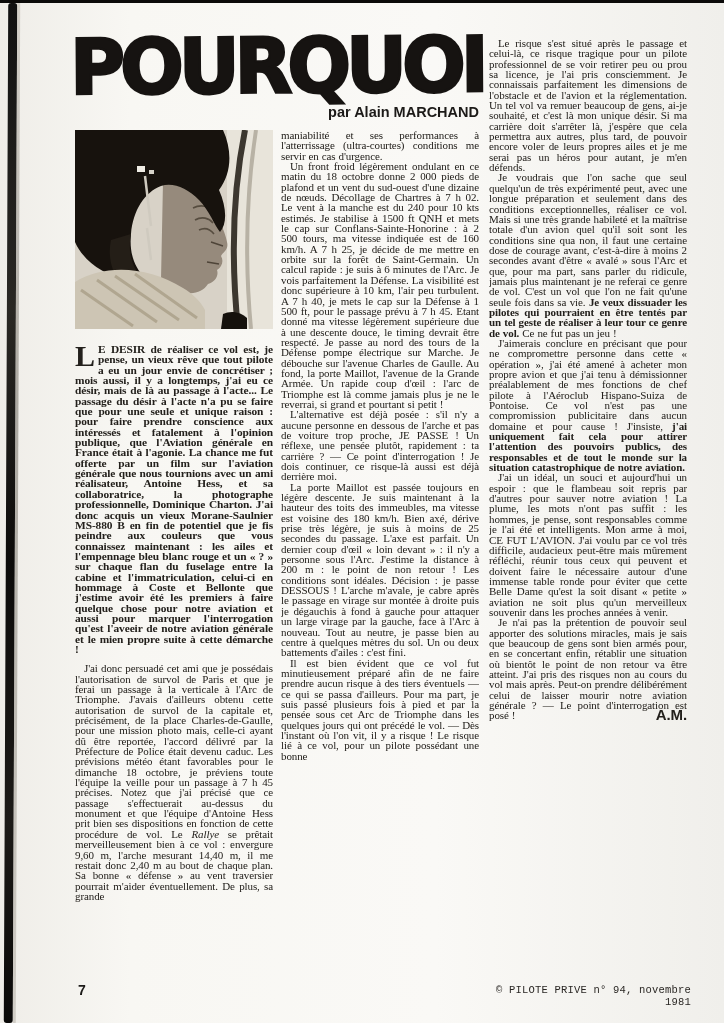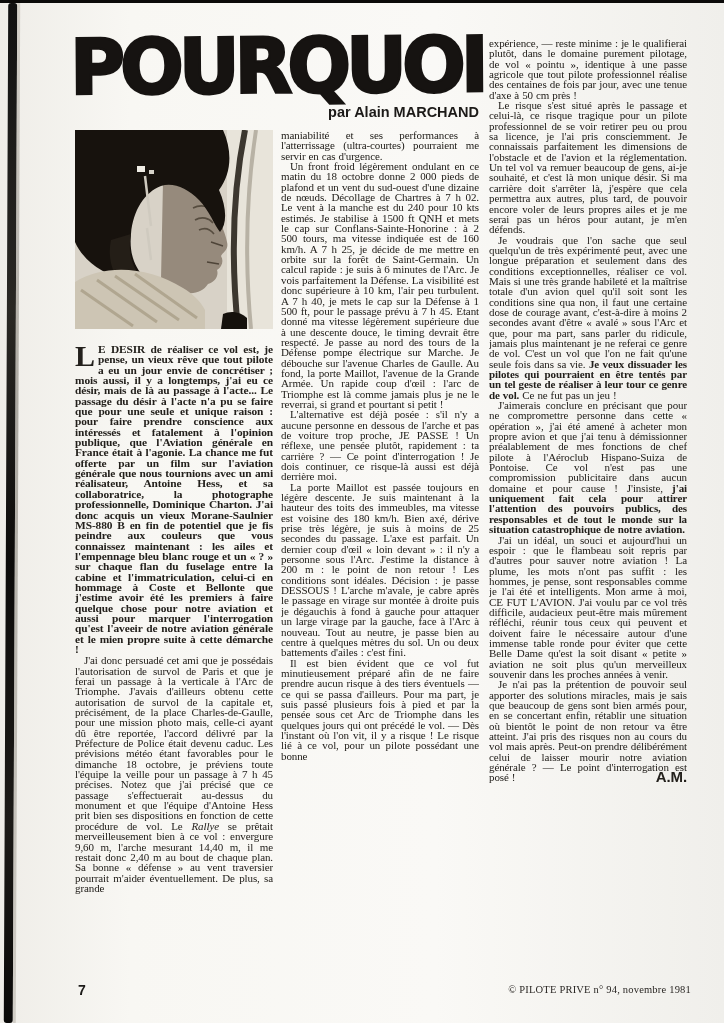--- a/index.html
+++ b/index.html
@@ -103,7 +103,6 @@
   </div>
 
   <div class="col col-right">
-    <p>expérience, — reste minime : je le qualifierai plutôt, dans le domaine purement pilotage, de vol « pointu », identique à une passe agricole que tout pilote professionnel réalise des centaines de fois par jour, avec une tenue d'axe à 50 cm près !</p>
     <p class="indent">Le risque s'est situé après le passage et celui-là, ce risque tragique pour un pilote professionnel de se voir retirer peu ou prou sa licence, je l'ai pris consciemment. Je connaissais parfaitement les dimensions de l'obstacle et de l'avion et la réglementation. Un tel vol va remuer beaucoup de gens, ai-je souhaité, et c'est là mon unique désir. Si ma carrière doit s'arrêter là, j'espère que cela permettra aux autres, plus tard, de pouvoir encore voler de leurs propres ailes et je me serai pas un héros pour autant, je m'en défends.</p>
     <p class="indent"><span>Je voudrais que l'on sache que seul quelqu'un de très expérimenté peut, avec une longue préparation et seulement dans des conditions exceptionnelles, réaliser ce vol. Mais si une très grande habileté et la maîtrise totale d'un avion quel qu'il soit sont les conditions sine qua non, il faut une certaine dose de courage avant, c'est-à-dire à moins 2 secondes avant d'être « avalé » sous l'Arc et que, pour ma part, sans parler du ridicule, jamais plus maintenant je ne referai ce genre de vol. C'est un vol que l'on ne fait qu'une seule fois dans sa vie. </span><span class="b">Je veux dissuader les pilotes qui pourraient en être tentés par un tel geste de réaliser à leur tour ce genre de vol.</span><span> Ce ne fut pas un jeu !</span></p>
     <p class="indent"><span>J'aimerais conclure en précisant que pour ne compromettre personne dans cette « opération », j'ai été amené à acheter mon propre avion et que j'ai tenu à démissionner préalablement de mes fonctions de chef pilote à l'Aéroclub Hispano-Suiza de Pontoise. Ce vol n'est pas une compromission publicitaire dans aucun domaine et pour cause ! J'insiste, </span><span class="b">j'ai uniquement fait cela pour attirer l'attention des pouvoirs publics, des responsables et de tout le monde sur la situation catastrophique de notre aviation.</span></p>

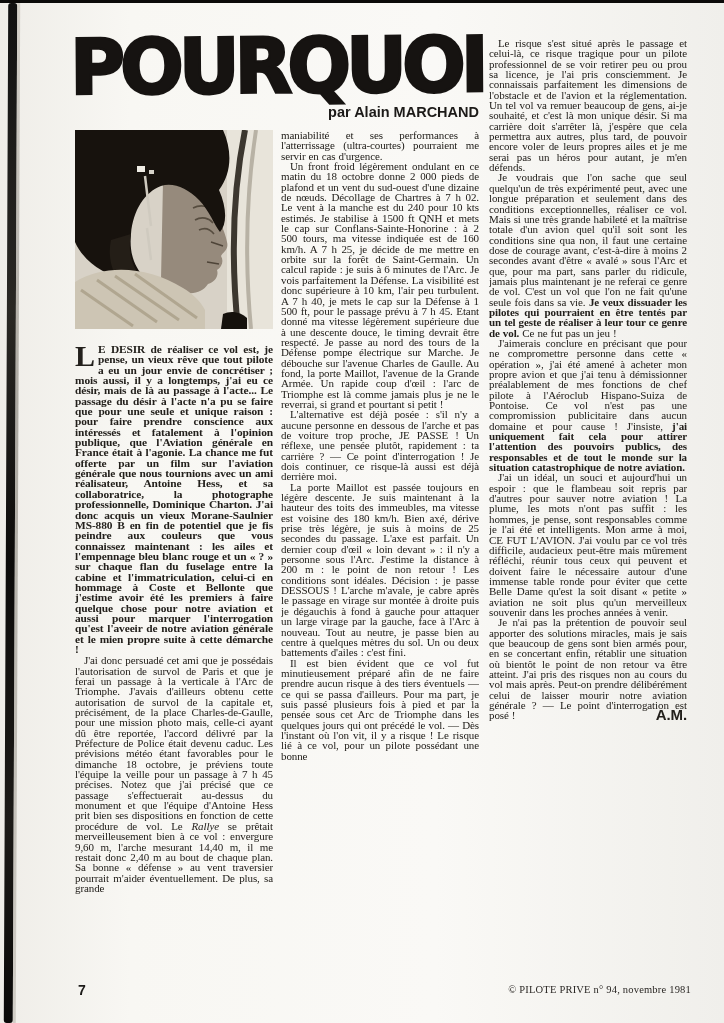--- a/index.html
+++ b/index.html
@@ -95,7 +95,7 @@
   </div>
 
   <div class="col col-mid">
-    <p>maniabilité et ses performances à l'atterrissage (ultra-courtes) pourraient me servir en cas d'urgence.</p>
+    <p>maniabilité et ses performances à l'atterrissage (ultra-courtes) conditions me servir en cas d'urgence.</p>
     <p class="indent">Un front froid légèrement ondulant en ce matin du 18 octobre donne 2 000 pieds de plafond et un vent du sud-ouest d'une dizaine de nœuds. Décollage de Chartres à 7 h 02. Le vent à la manche est du 240 pour 10 kts estimés. Je stabilise à 1500 ft QNH et mets le cap sur Conflans-Sainte-Honorine : à 2 500 tours, ma vitesse indiquée est de 160 km/h. A 7 h 25, je décide de me mettre en orbite sur la forêt de Saint-Germain. Un calcul rapide : je suis à 6 minutes de l'Arc. Je vois parfaitement la Défense. La visibilité est donc supérieure à 10 km, l'air peu turbulent. A 7 h 40, je mets le cap sur la Défense à 1 500 ft, pour le passage prévu à 7 h 45. Etant donné ma vitesse légèrement supérieure due à une descente douce, le timing devrait être respecté. Je passe au nord des tours de la Défense pompe électrique sur Marche. Je débouche sur l'avenue Charles de Gaulle. Au fond, la porte Maillot, l'avenue de la Grande Armée. Un rapide coup d'œil : l'arc de Triomphe est là comme jamais plus je ne le reverrai, si grand et pourtant si petit !</p>
     <p class="indent">L'alternative est déjà posée : s'il n'y a aucune personne en dessous de l'arche et pas de voiture trop proche, JE PASSE ! Un réflexe, une pensée plutôt, rapidement : ta carrière ? — Ce point d'interrogation ! Je dois continuer, ce risque-là aussi est déjà derrière moi.</p>
     <p class="indent">La porte Maillot est passée toujours en légère descente. Je suis maintenant à la hauteur des toits des immeubles, ma vitesse est voisine des 180 km/h. Bien axé, dérive prise très légère, je suis à moins de 25 secondes du passage. L'axe est parfait. Un dernier coup d'œil « loin devant » : il n'y a personne sous l'Arc. J'estime la distance à 200 m : le point de non retour ! Les conditions sont idéales. Décision : je passe DESSOUS ! L'arche m'avale, je cabre après le passage en virage sur montée à droite puis je dégauchis à fond à gauche pour attaquer un large virage par la gauche, face à l'Arc à nouveau. Tout au neutre, je passe bien au centre à quelques mètres du sol. Un ou deux battements d'ailes : c'est fini.</p>

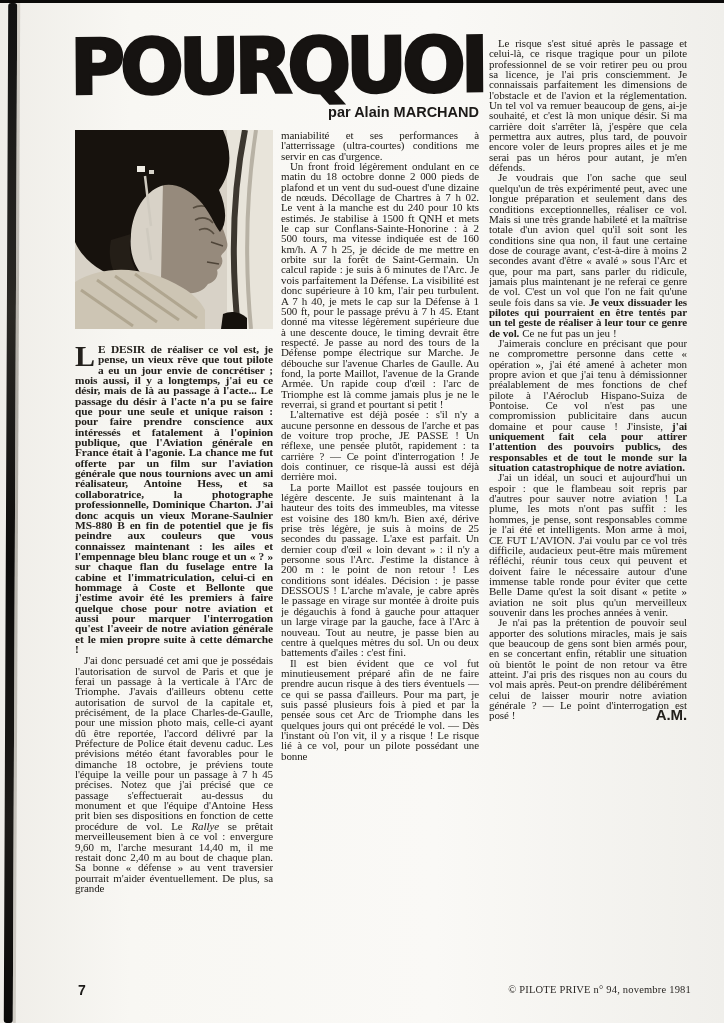--- a/index.html
+++ b/index.html
@@ -36,7 +36,7 @@
     overflow:hidden;
   }
   .col p{margin:0;padding:0;}
-  .col p.sp{margin-top:1px;}
+  .col p.sp{margin-top:9px;}
   .col p.indent{text-indent:9px;}
   .col-left{left:75px;top:344px;height:632px;}
   .col-mid{left:281px;top:130px;height:842px;}

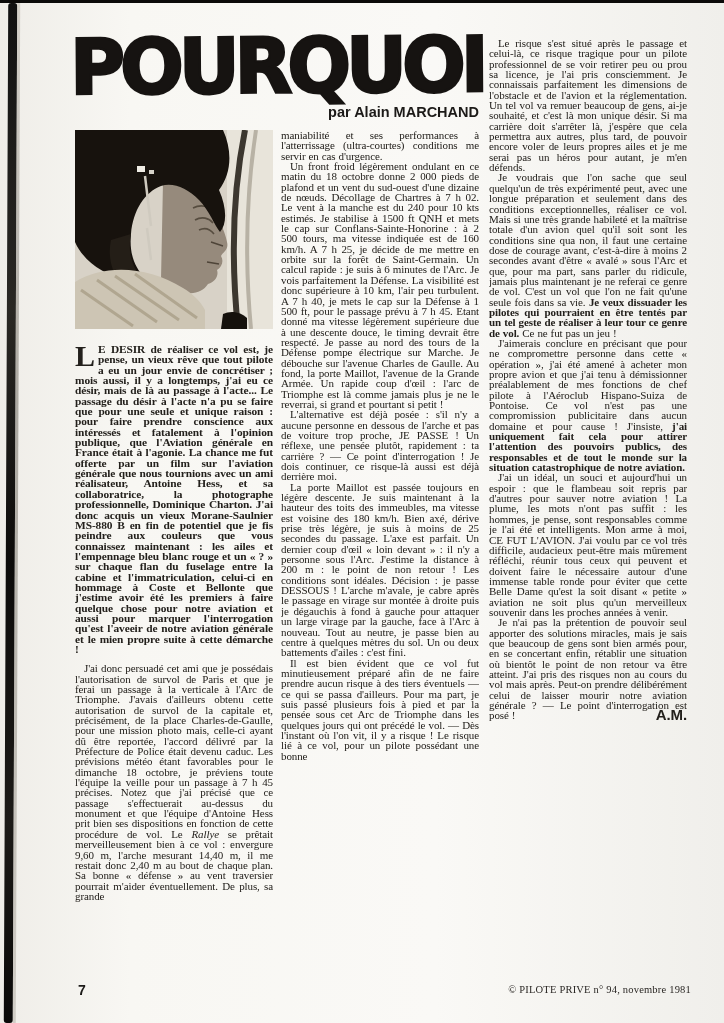--- a/index.html
+++ b/index.html
@@ -55,7 +55,7 @@
   }
   .credit{
     position:absolute;left:489px;top:984px;width:202px;text-align:right;
-    font-family:Liberation Serif, serif;font-size:10.5px;color:#2a2724;letter-spacing:0.2px;
+    font-family:Liberation Mono, monospace;font-size:10.5px;color:#2a2724;letter-spacing:0.2px;
   }
 </style>
 </head>

